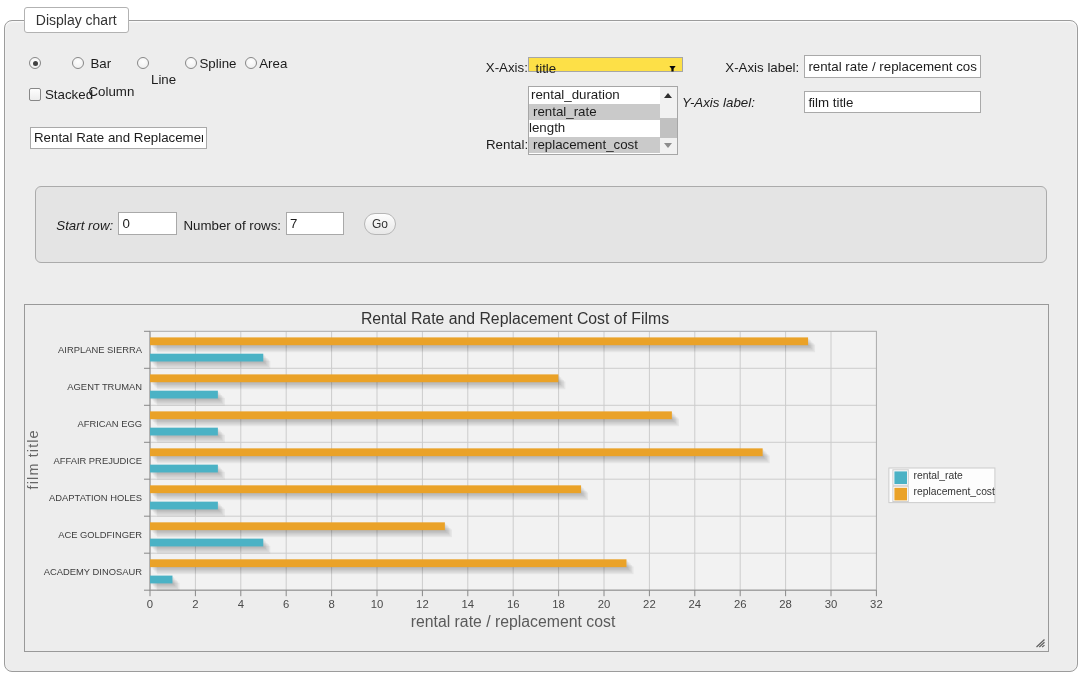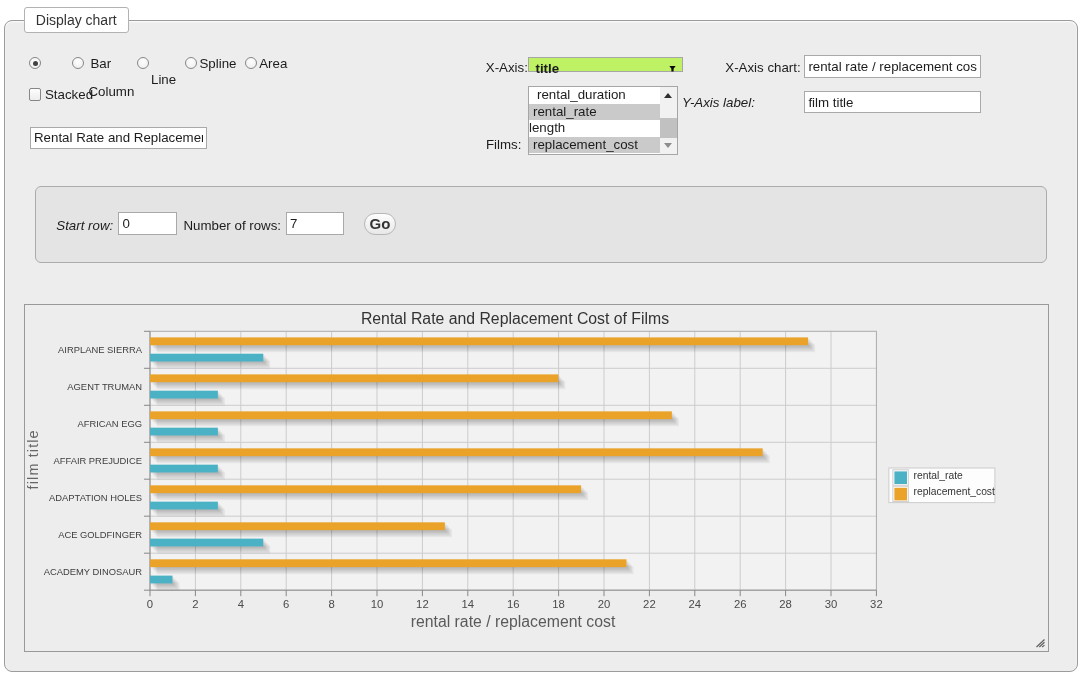--- a/index.html
+++ b/index.html
@@ -40,7 +40,7 @@
   <input class="txt" style="left: 30px; top: 126.5px; width: 177px; height: 22px;" value="Rental Rate and Replacement Cost of Films">
 
   <span class="lbl" style="left:485.8px;top:60px;text-align:right;">X-Axis:</span>
-  <div class="abs" style="left:528px;top:57px;width:155px;height:15px;box-sizing:border-box;border:1px solid #a6a6a6;background:#bef264;font-weight:bold;">
+  <div class="abs" style="left:528px;top:57px;width:155px;height:15px;box-sizing:border-box;border:1px solid #a6a6a6;background:#fde047;">
      <span style="position:absolute;left:6.5px;top:2.5px;font-size:13.3px;color:#1c1c1c;">title</span>
      <span style="position:absolute;right:6px;top:7.5px;width:7px;height:6px;background:#0a0a0a;clip-path:polygon(0 0,100% 0,66% 55%,66% 100%,34% 100%,34% 55%);"></span>
   </div>

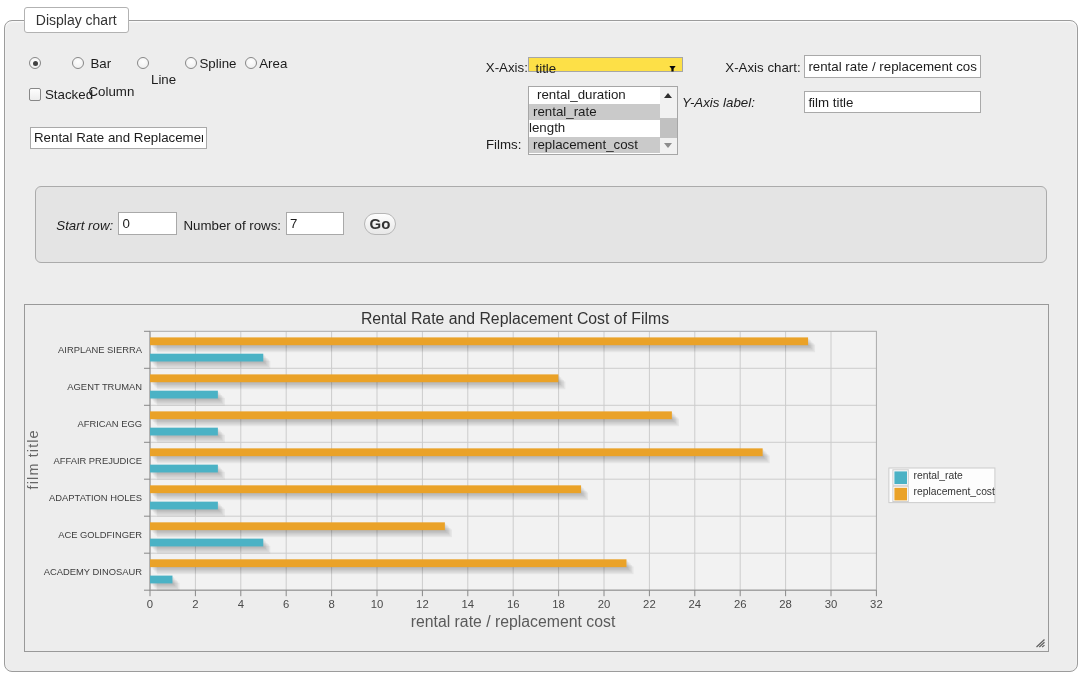--- a/index.html
+++ b/index.html
@@ -60,7 +60,7 @@
      </div>
   </div>
 
-  <span class="lbl" style="left:725.3px;top:59.7px;">X-Axis chart:</span>
+  <span class="lbl" style="left:725.3px;top:59.7px;">X-Axis label:</span>
   <input class="txt" style="left: 804.4px; top: 55.2px; width: 176.4px; height: 22.5px;" value="rental rate / replacement cost">
   <span class="lbl" style="left:682px;top:94.6px;font-style:italic;">Y-Axis label:</span>
   <input class="txt" style="left: 804.4px; top: 91.1px; width: 176.4px; height: 22.3px;" value="film title">

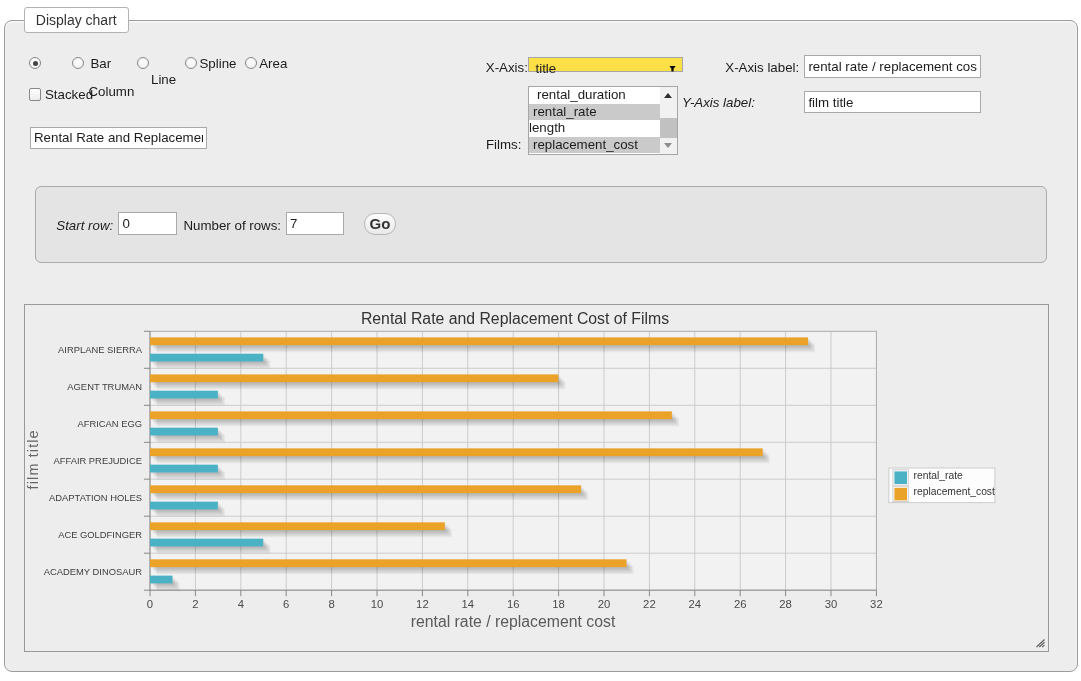--- a/index.html
+++ b/index.html
@@ -48,7 +48,7 @@
   <span class="lbl" style="left:486px;top:136.5px;">Films:</span>
   <div class="abs" style="left:528px;top:86px;width:150px;height:68.5px;box-sizing:border-box;border:1px solid #a6a6a6;background:#fff;overflow:hidden;">
      <div style="position:absolute;left:0;top:0;width:131px;font-size:13.3px;color:#1c1c1c;">
-        <div style="height:16.6px;padding-left:8px;white-space:nowrap;">rental_duration</div>
+        <div style="height:16.6px;padding-left:2px;white-space:nowrap;">rental_duration</div>
         <div style="height:16.6px;padding-left:4px;background:#cacaca;white-space:nowrap;">rental_rate</div>
         <div style="height:16.6px;white-space:nowrap;">length</div>
         <div style="height:16.6px;padding-left:4px;background:#cacaca;white-space:nowrap;">replacement_cost</div>

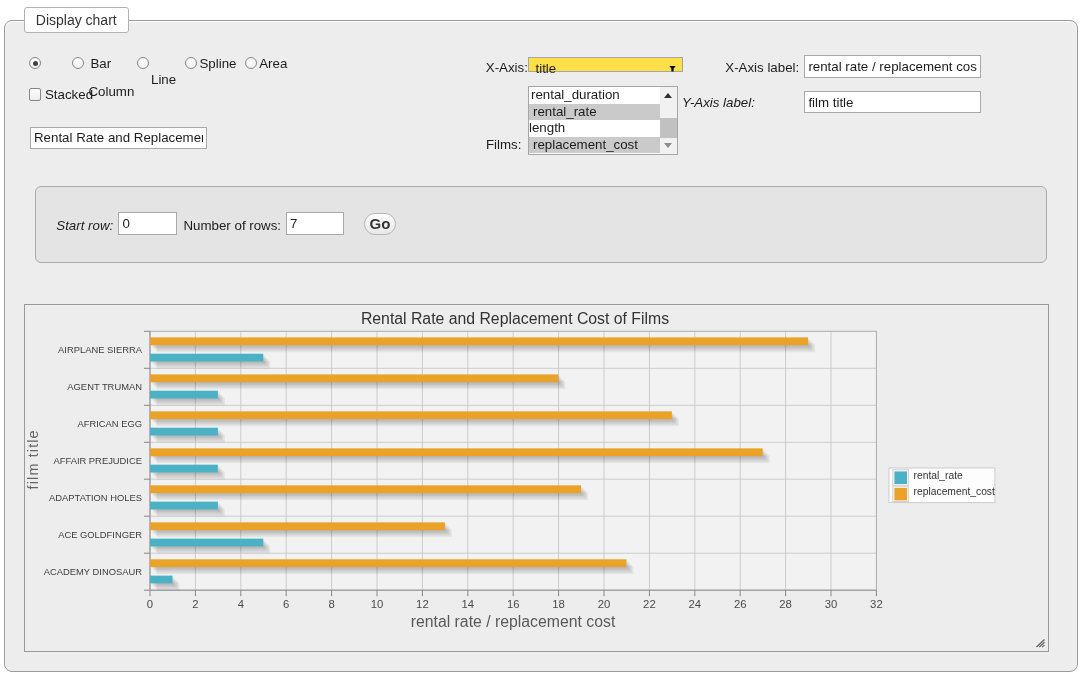--- a/index.html
+++ b/index.html
@@ -45,7 +45,7 @@
      <span style="position:absolute;right:6px;top:7.5px;width:7px;height:6px;background:#0a0a0a;clip-path:polygon(0 0,100% 0,66% 55%,66% 100%,34% 100%,34% 55%);"></span>
   </div>
 
-  <span class="lbl" style="left:486px;top:136.5px;">Films:</span>
+  <span class="lbl" style="left:486px;top:136.5px;">Rental:</span>
   <div class="abs" style="left:528px;top:86px;width:150px;height:68.5px;box-sizing:border-box;border:1px solid #a6a6a6;background:#fff;overflow:hidden;">
      <div style="position:absolute;left:0;top:0;width:131px;font-size:13.3px;color:#1c1c1c;">
         <div style="height:16.6px;padding-left:2px;white-space:nowrap;">rental_duration</div>

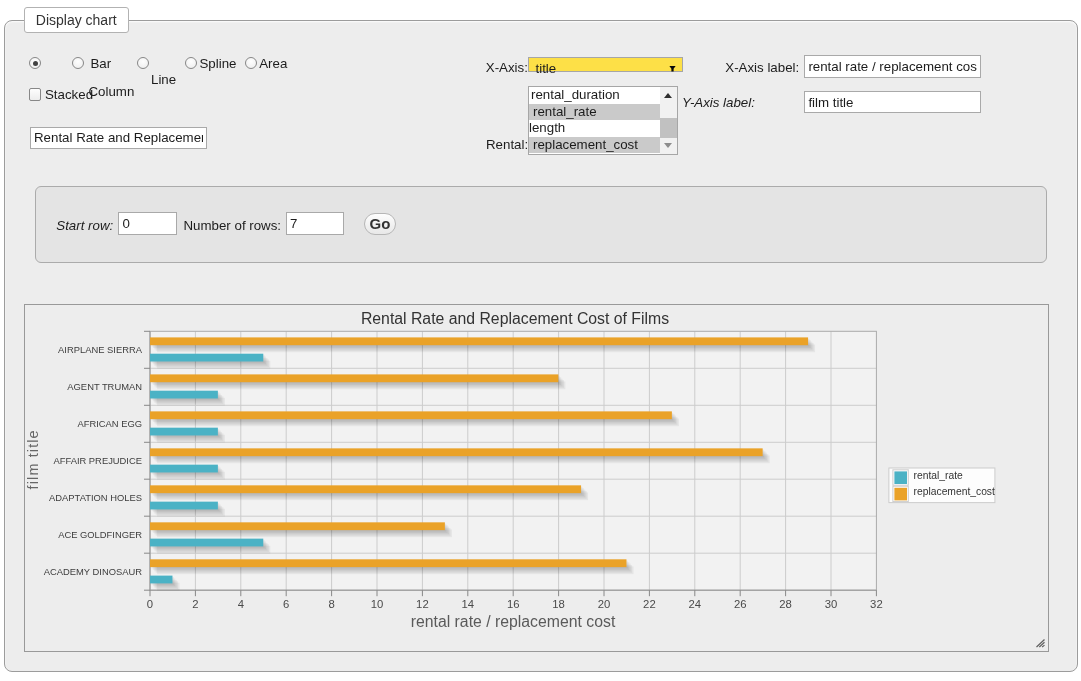--- a/index.html
+++ b/index.html
@@ -70,7 +70,7 @@
   <input class="txt" style="left: 118.4px; top: 212.4px; width: 58.5px; height: 23px;" value="0">
   <span class="lbl" style="left:183.5px;top:217.5px;">Number of rows:</span>
   <input class="txt" style="left: 285.9px; top: 212.4px; width: 58.5px; height: 23px;" value="7">
-  <div class="abs" style="left:364px;top:212.5px;width:32px;height:22px;box-sizing:border-box;border:1px solid #b6b6b6;border-radius:11px;background:linear-gradient(#fdfdfd,#e8e8e8);text-align:center;font-size:15px;font-weight:bold;color:#333;line-height:20px;">Go</div>
+  <div class="abs" style="left:364px;top:212.5px;width:32px;height:22px;box-sizing:border-box;border:1px solid #b6b6b6;border-radius:11px;background:linear-gradient(#fdfdfd,#e8e8e8);text-align:center;font-size:12px;font-weight:normal;color:#333;line-height:20px;">Go</div>
 
   <div class="abs" style="left:24px;top:304px;width:1024.5px;height:347.5px;box-sizing:border-box;border:1px solid #999;background:#ededed;">
 <svg width="1022.5" height="345.5" viewBox="0 0 1022.5 345.5" style="display:block">

